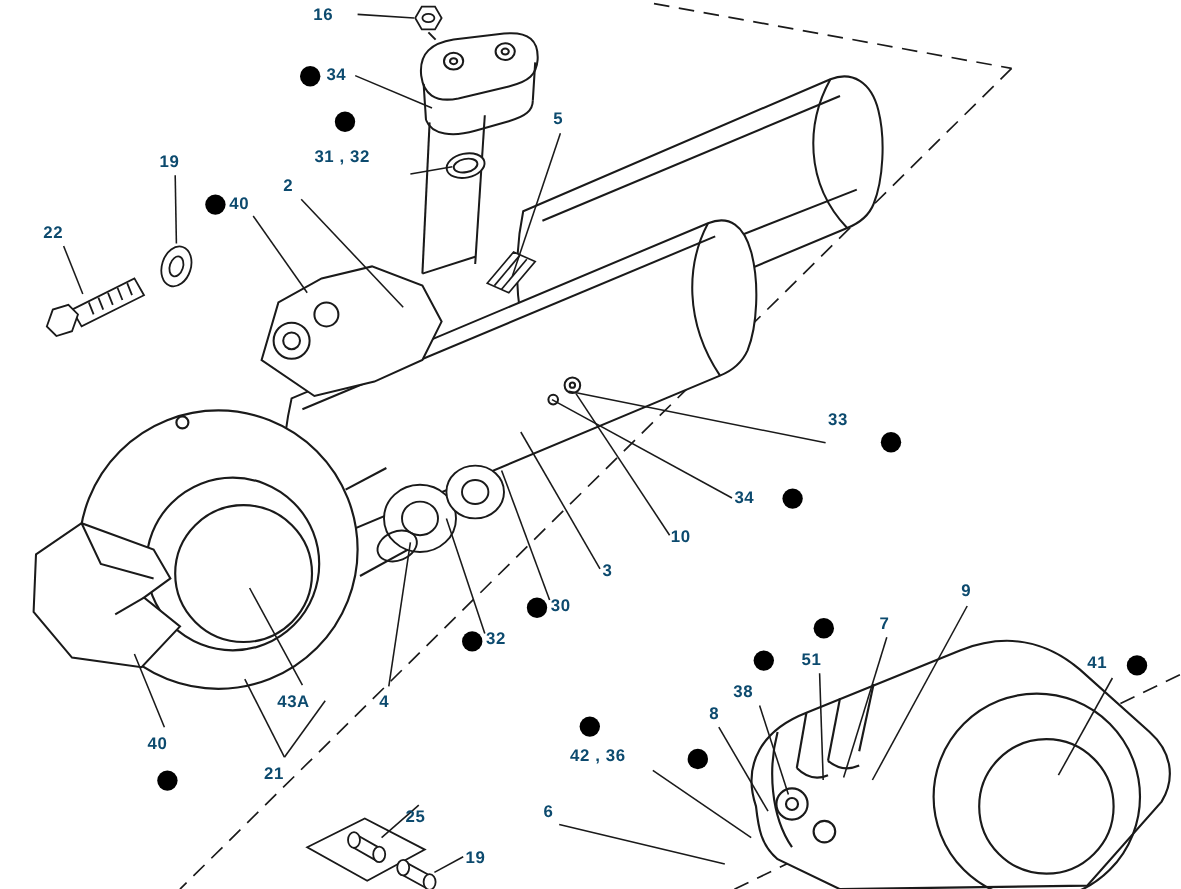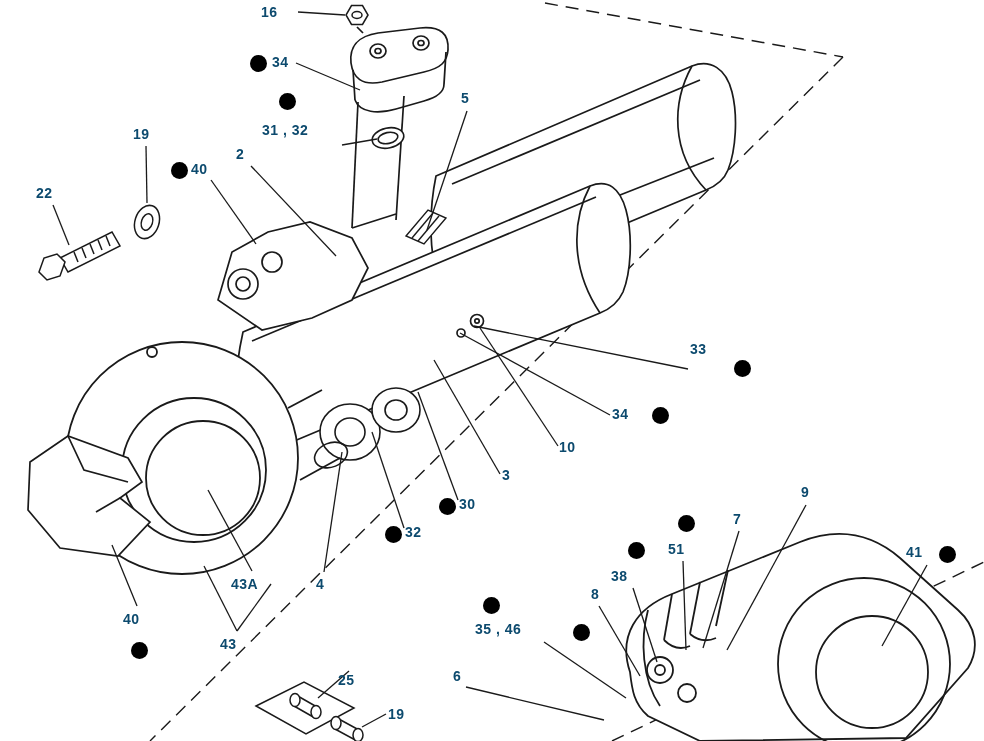--- a/index.html
+++ b/index.html
@@ -194,7 +194,7 @@
     <div class="callout" style="left:668px;top:537px">51</div>
     <div class="callout" style="left:611px;top:564px">38</div>
     <div class="callout" style="left:591px;top:582px">8</div>
-    <div class="callout" style="left:475px;top:617px">35 , 46</div>
+    <div class="callout" style="left:475px;top:617px">42 , 36</div>
     <div class="callout" style="left:453px;top:664px">6</div>
     <div class="callout" style="left:906px;top:540px">41</div>
 

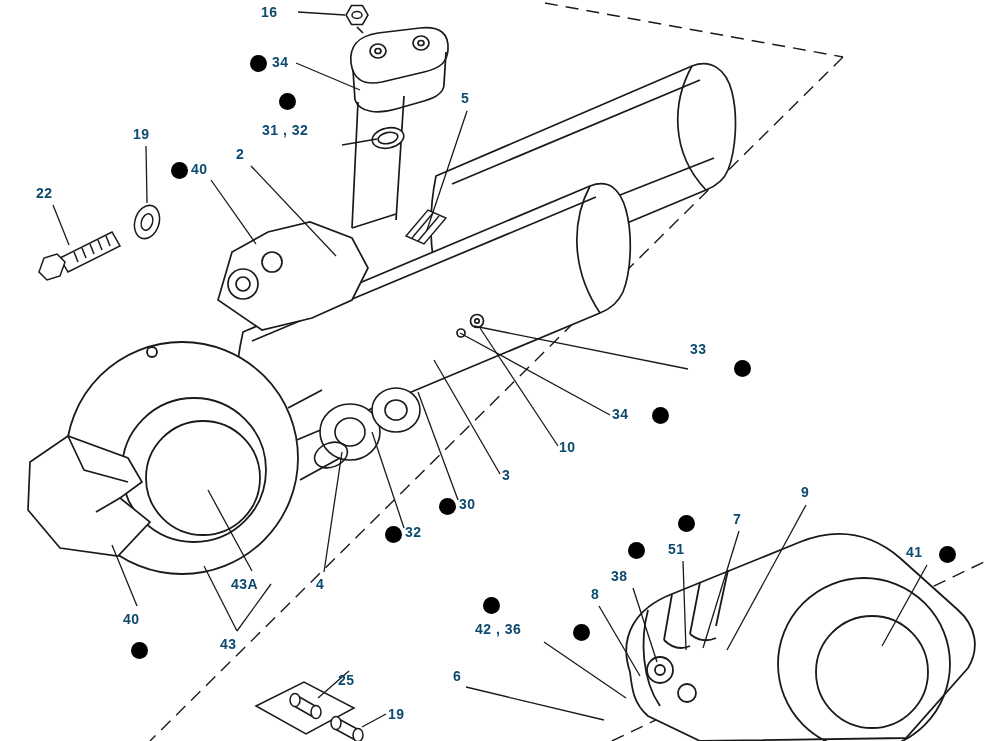--- a/index.html
+++ b/index.html
@@ -186,7 +186,7 @@
     <div class="callout" style="left:316px;top:572px">4</div>
     <div class="callout" style="left:231px;top:572px">43A</div>
     <div class="callout" style="left:123px;top:607px">40</div>
-    <div class="callout" style="left:220px;top:632px">43</div>
+    <div class="callout" style="left:220px;top:632px">21</div>
     <div class="callout" style="left:338px;top:668px">25</div>
     <div class="callout" style="left:388px;top:702px">19</div>
     <div class="callout" style="left:801px;top:480px">9</div>

